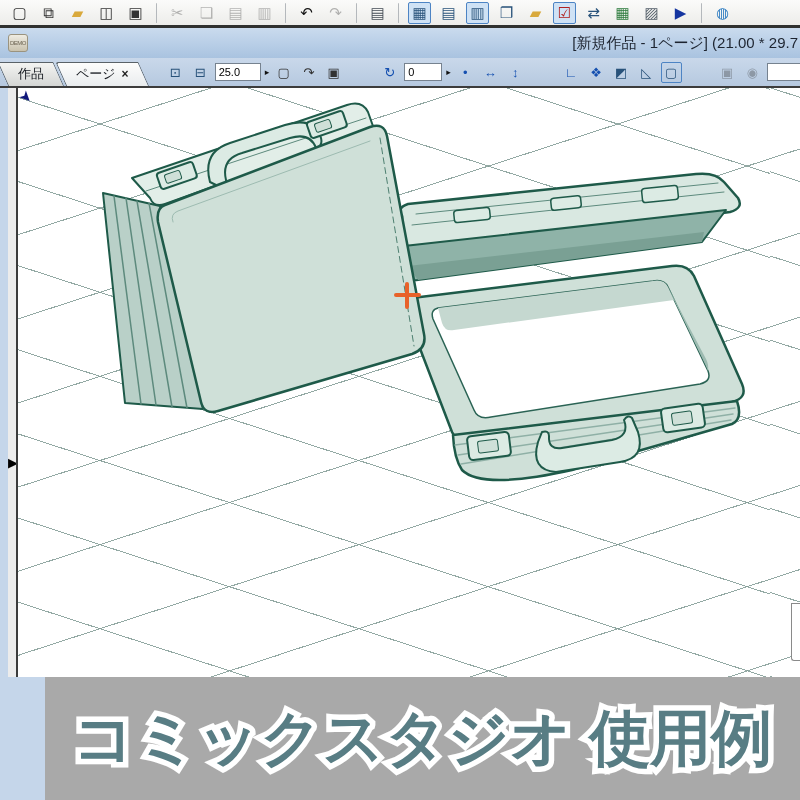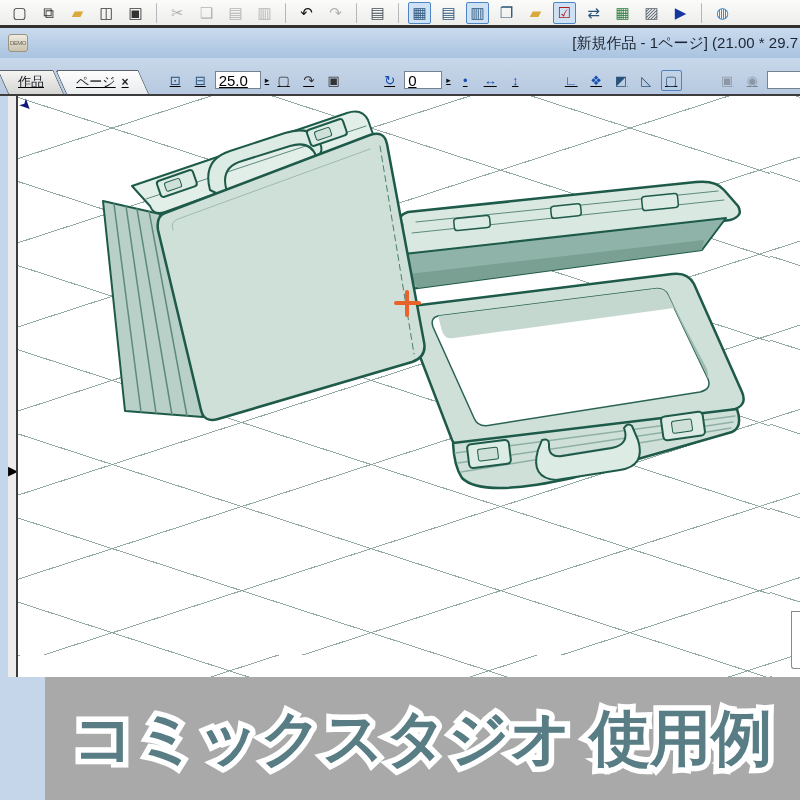--- a/index.html
+++ b/index.html
@@ -28,8 +28,8 @@
     font-size:15px; color:#1d2430; white-space:nowrap; padding-right:2px; }
 
   
-  .tab-row { height:36px; background:linear-gradient(#c9d8ea,#b6c9e0);
-    display:flex; align-items:flex-end; padding-left:8px; position:relative;text-decoration:underline; }
+  .tab-row { height:28px; background:linear-gradient(#c9d8ea,#b6c9e0);
+    display:flex; align-items:flex-end; padding-left:8px; position:relative; }
   .tab { position:relative; height:24px; margin-right:14px; padding:0 8px 0 10px;
     display:flex; align-items:center; gap:6px; font-size:13px; color:#14181e; cursor:default; }
   .tab::before { content:""; position:absolute; inset:0; left:0; right:-12px;

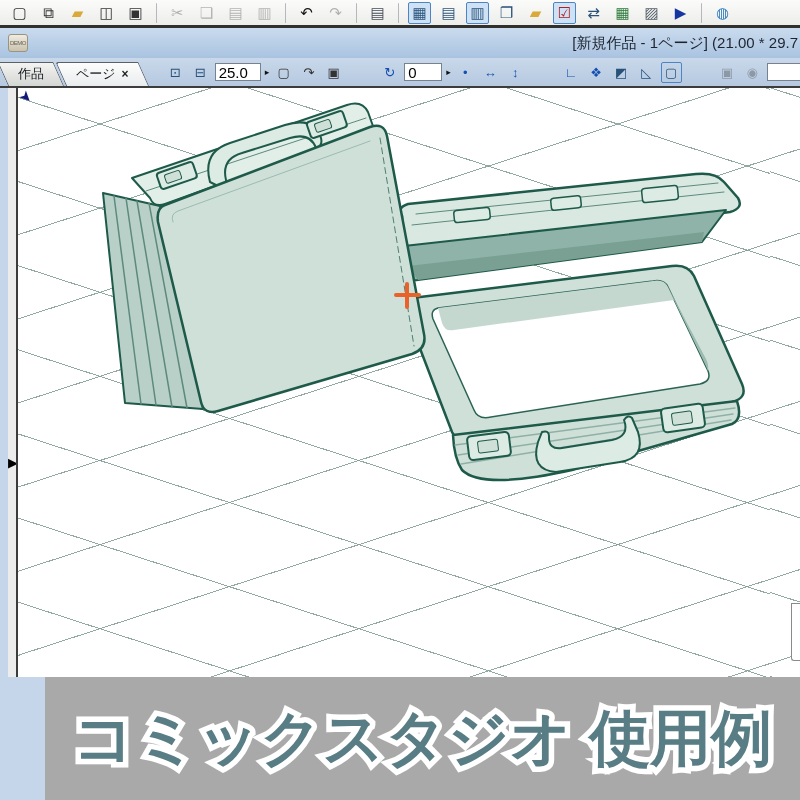--- a/index.html
+++ b/index.html
@@ -42,7 +42,7 @@
 
   .edit-tools { display:flex; align-items:center; height:28px; gap:4px; margin-left:14px; flex:1; overflow:hidden; }
   .edit-tools .tbtn { width:21px; height:21px; font-size:13px; background:transparent; }
-  .mini-input { height:18px; border:1px solid #76828f; background:#fff; font-size:15px;
+  .mini-input { height:18px; border:1px solid #76828f; background:#fff; font-size:11px;
     padding:0 3px; font-family:"Liberation Sans",sans-serif; }
   .w44 { width:46px; } .w40 { width:38px; } .w70 { width:72px; }
   .drop-arrow { font-size:9px; color:#111; width:10px; text-align:center; }

